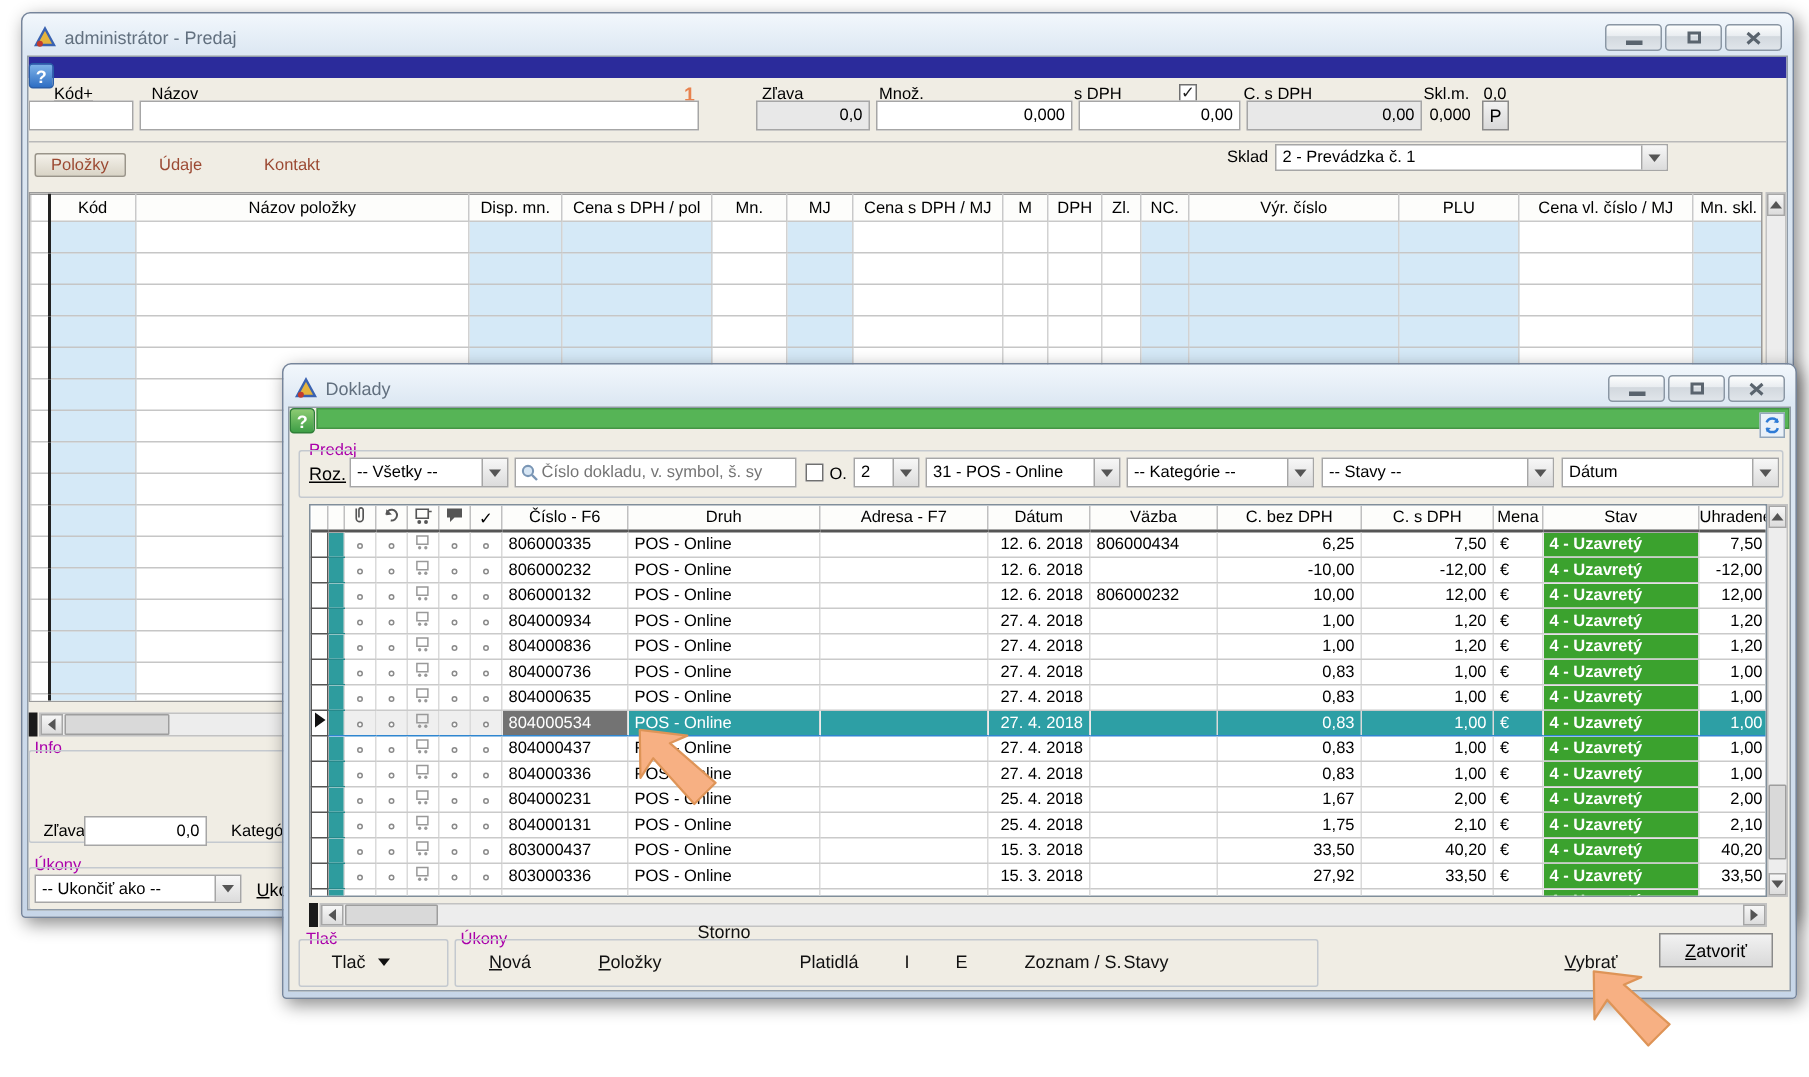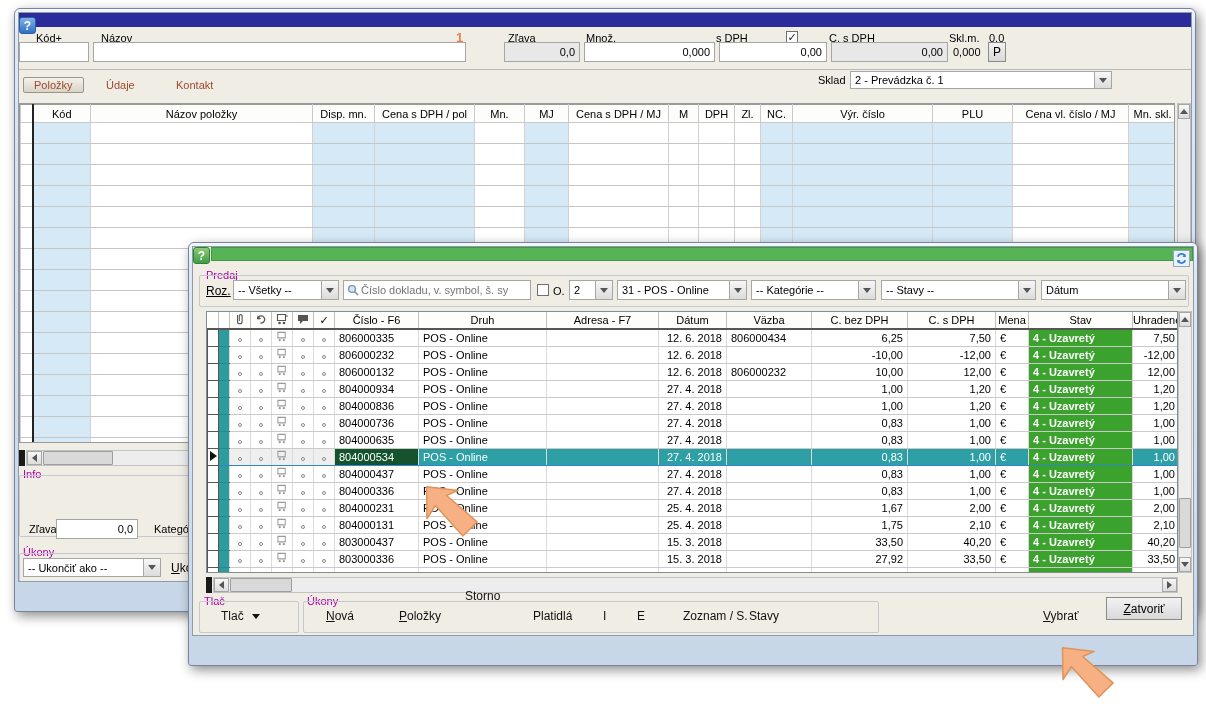--- a/index.html
+++ b/index.html
@@ -112,6 +112,26 @@
 <body>
 
 <div class="window" style="left:14px; top:8px; width:1182px; height:604px; z-index:1">
+  <div class="titlebar">
+    <svg width="16" height="16" viewBox="0 0 16 16">
+      <path d="M8 2 L14 13 H2 Z" fill="#E5B43C" stroke="#3A62B0" stroke-width="1.6"></path>
+      <circle cx="4.6" cy="12.2" r="2" fill="#C23B2E"></circle>
+    </svg>
+    <span class="title-text">administrátor - Predaj</span>
+    <div class="win-controls">
+      <div class="win-btn">
+          <div class="glyph-min"></div>
+        </div>
+      <div class="win-btn">
+          <div class="glyph-max"></div>
+        </div>
+      <div class="win-btn">
+        <svg width="10" height="9" viewBox="0 0 10 9">
+            <path d="M1 1 L9 8 M9 1 L1 8" stroke="#5A646E" stroke-width="2"></path>
+          </svg>
+      </div>
+    </div>
+  </div>
   <div class="win-body" style="height:570px">
     <div class="navy-bar"></div>
     <div class="help-tile help-blue" style="left:0; top:4px">

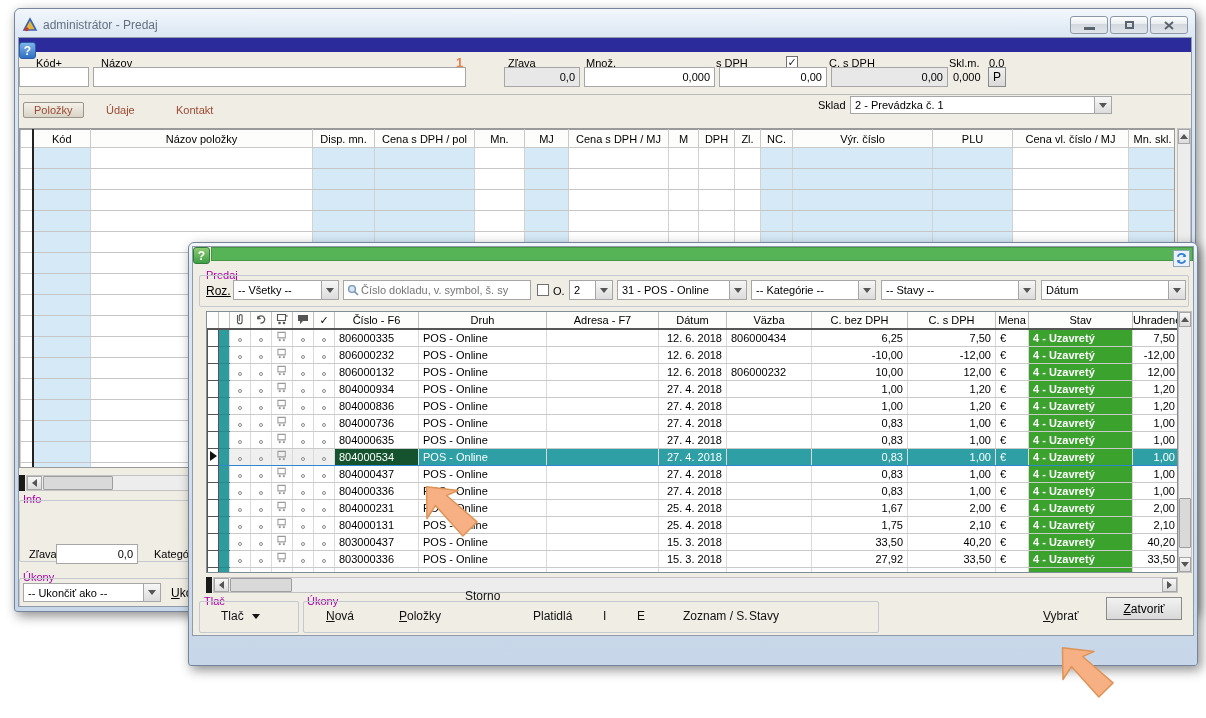--- a/index.html
+++ b/index.html
@@ -530,6 +530,26 @@
 </div>
 
 <div class="window" style="left:188px; top:242px; width:1010px; height:424px; z-index:10">
+  <div class="titlebar">
+    <svg width="16" height="16" viewBox="0 0 16 16">
+      <path d="M8 2 L14 13 H2 Z" fill="#E5B43C" stroke="#3A62B0" stroke-width="1.6"></path>
+      <circle cx="4.6" cy="12.2" r="2" fill="#C23B2E"></circle>
+    </svg>
+    <span class="title-text">Doklady</span>
+    <div class="win-controls">
+      <div class="win-btn">
+          <div class="glyph-min"></div>
+        </div>
+      <div class="win-btn">
+          <div class="glyph-max"></div>
+        </div>
+      <div class="win-btn">
+        <svg width="10" height="9" viewBox="0 0 10 9">
+            <path d="M1 1 L9 8 M9 1 L1 8" stroke="#5A646E" stroke-width="2"></path>
+          </svg>
+      </div>
+    </div>
+  </div>
   <div class="win-body" style="height:390px">
     <div class="green-bar" style="left:18px; top:0; right:0; height:14px"></div>
     <div class="help-tile help-green" style="left:0; top:0">

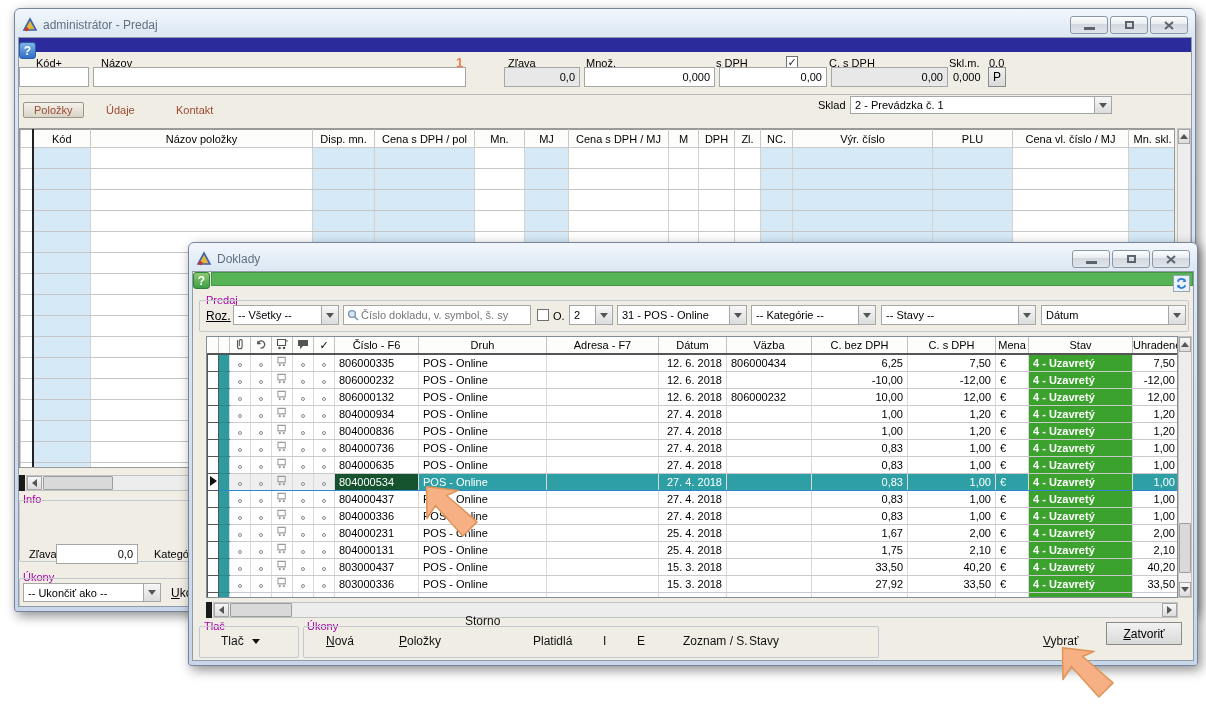--- a/index.html
+++ b/index.html
@@ -93,7 +93,7 @@
   #dk-table tr.selected td.c-sel { background:#fff; border:1px solid #555; }
   #dk-table tr.selected td.c-ic { background:#EFEFEF; }
   #dk-table tr.selected td.c-status { background:#2E9C9E; }
-  #dk-table tr.selected td.c-cislo { background:#14532d;margin-left:28px; }
+  #dk-table tr.selected td.c-cislo { background:#737373;margin-left:28px; }
   #dk-table tr.selected td.c-stav { background:#3BA22E; }
   .ptr { display:inline-block; width:0; height:0; border-top:5px solid transparent; border-bottom:5px solid transparent;
          border-left:7px solid #111; margin-left:2px; }

